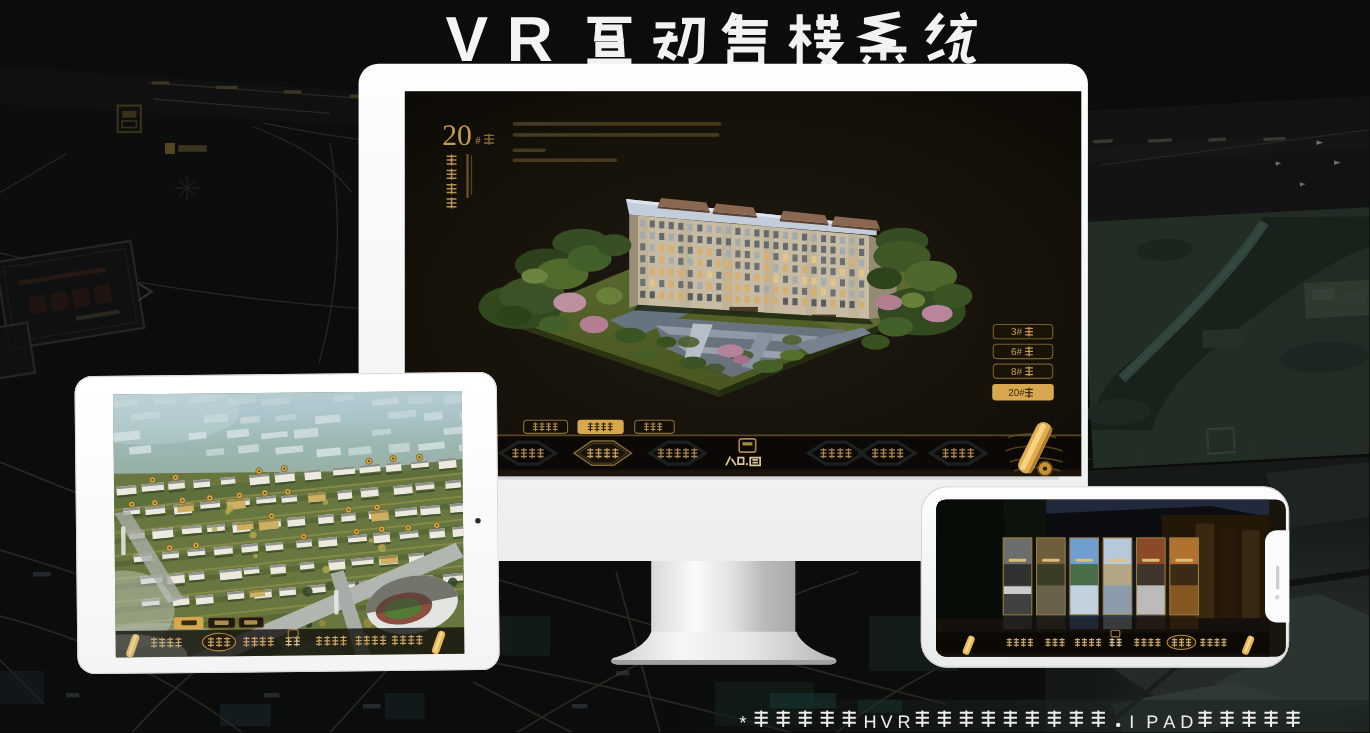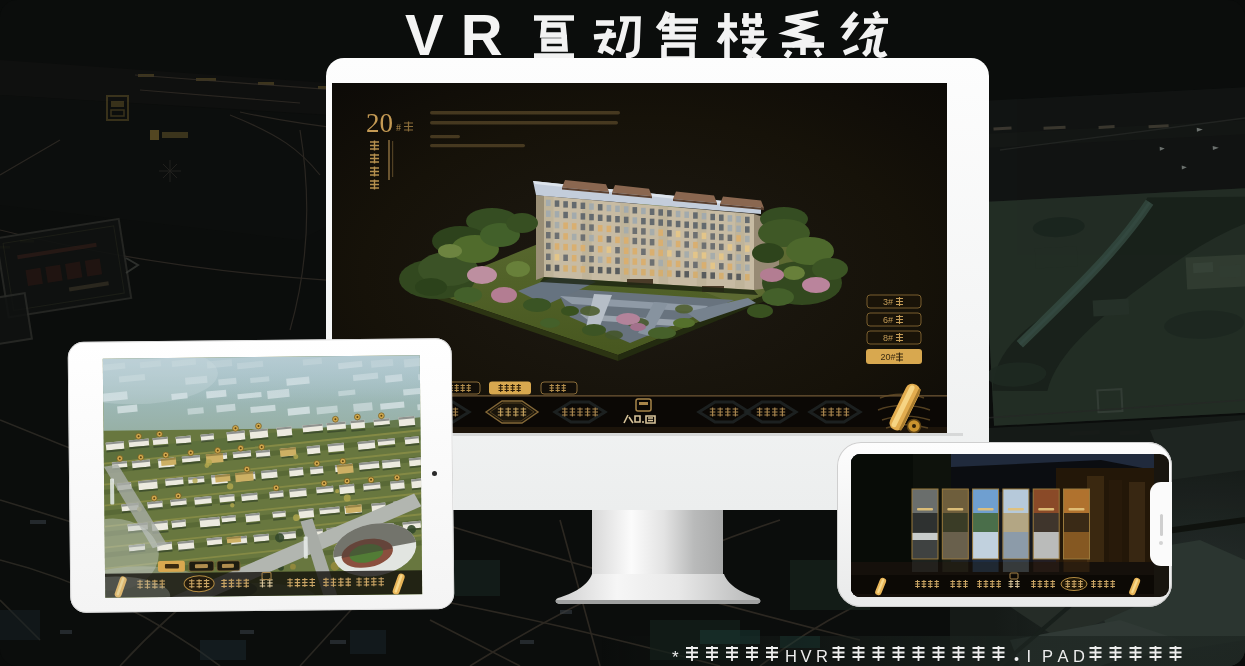--- a/index.html
+++ b/index.html
@@ -3,7 +3,7 @@
 <meta charset="utf-8">
 <style>
 html,body{margin:0;padding:0;background:#0a0c0b;}
-#stage{position:relative;width:1245px;height:666px;overflow:hidden;background:#0a0c0b;font-family:"Liberation Sans",sans-serif;border-radius:17px;}
+#stage{position:relative;width:1245px;height:666px;overflow:hidden;background:#0a0c0b;font-family:"Liberation Sans",sans-serif;}
 .abs{position:absolute;}
 </style>
 </head>

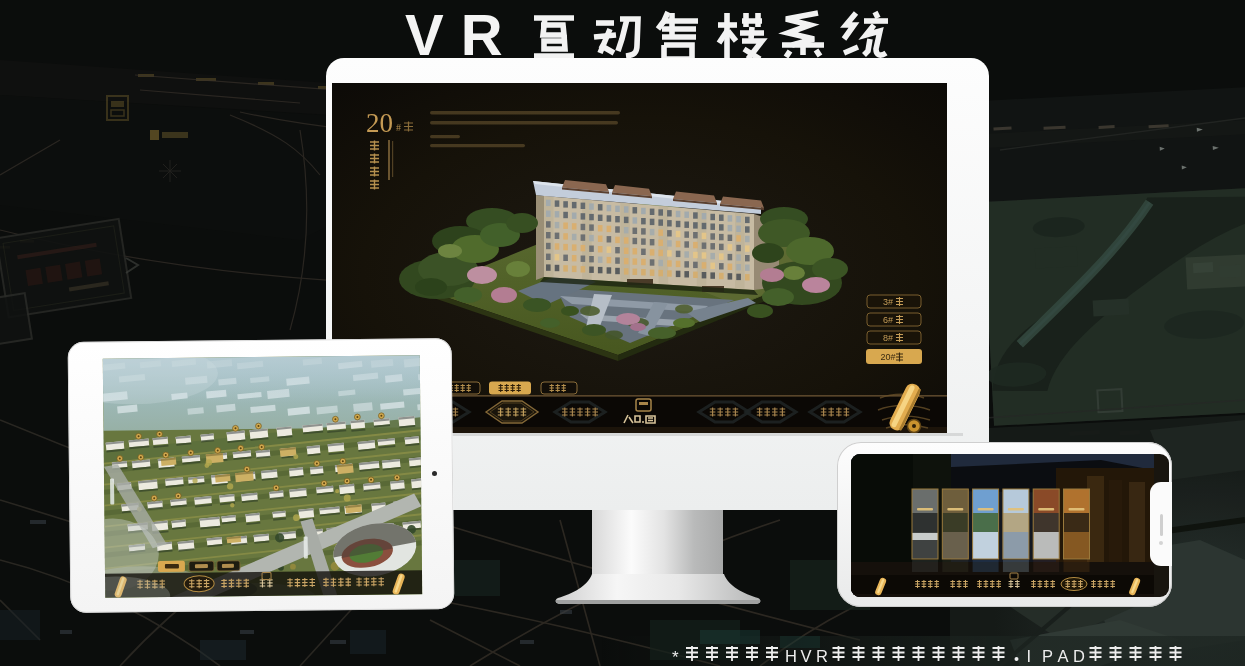--- a/index.html
+++ b/index.html
@@ -233,7 +233,7 @@
 
 <div class="abs" style="left:348px;top:433px;width:615px;height:3px;background:rgba(0,0,0,0.10);"></div>
 
-<div class="abs" style="left:332px;top:83px;width:615px;height:350px;background:#16120d;overflow:hidden;">
+<div class="abs" style="left:368px;top:83px;width:615px;height:350px;background:#16120d;overflow:hidden;">
 <svg width="615" height="350" viewBox="0 0 615 350">
   <defs>
     <radialGradient id="scrbg" cx="50%" cy="55%" r="75%">

